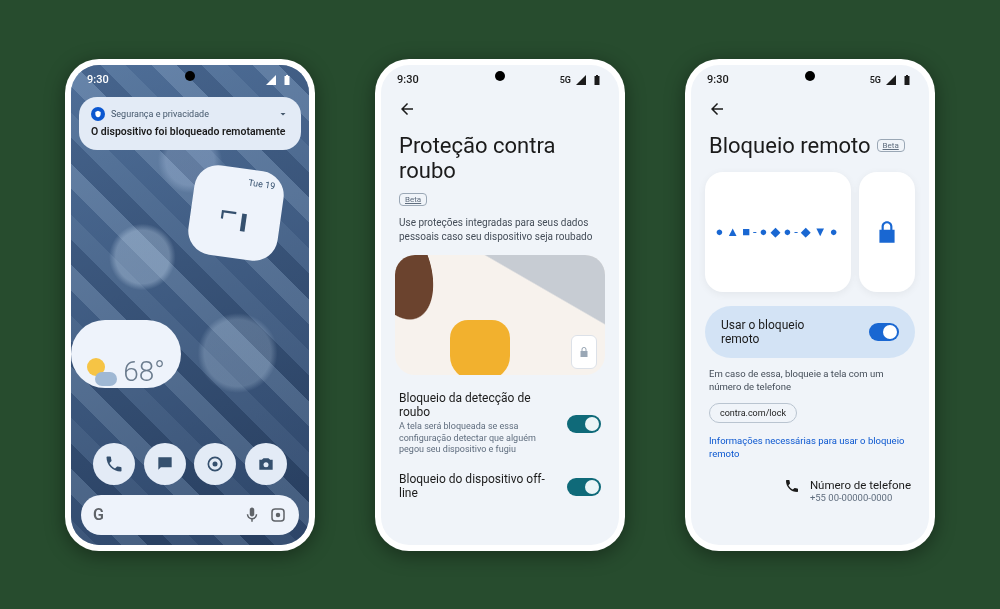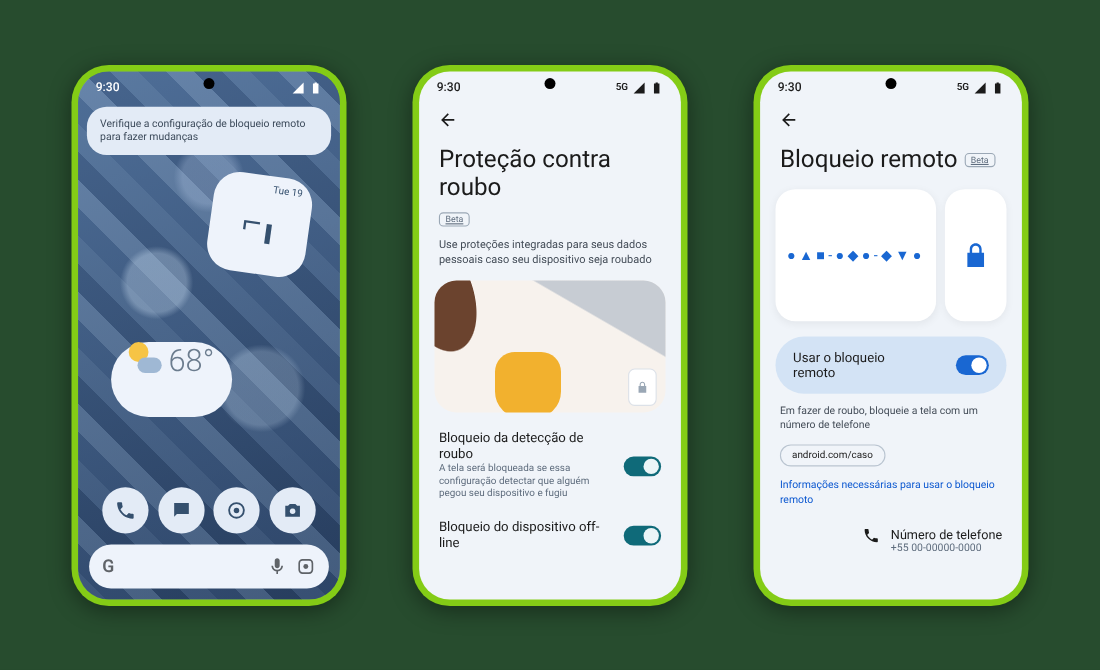--- a/index.html
+++ b/index.html
@@ -15,7 +15,7 @@
   .phone {
     width: 250px;
     height: 492px;
-    background: #84cc16;
+    background: #ffffff;
     border-radius: 34px;
     padding: 6px;
     box-shadow: 0 4px 20px rgba(0,0,0,.4);

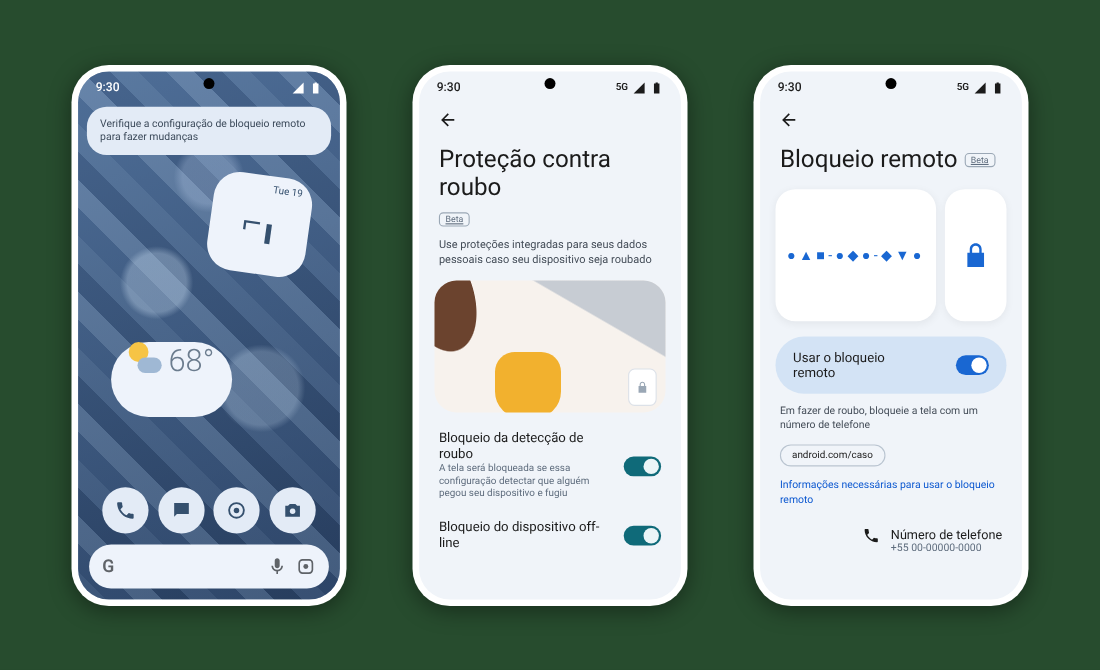--- a/index.html
+++ b/index.html
@@ -251,6 +251,19 @@
     </div>
 
     <div class="notification">
+      <div class="notif-header">
+        <span class="notif-icon">
+          <svg width="8" height="8" viewBox="0 0 24 24">
+              <path fill="#fff" d="M12 2l8 4v6c0 5-3.4 9.7-8 10-4.6-.3-8-5-8-10V6l8-4z"></path>
+            </svg>
+        </span>
+        <span>Segurança e privacidade</span>
+        <span class="chev">
+          <svg width="12" height="12" viewBox="0 0 24 24">
+              <path fill="#44576b" d="M7 10l5 5 5-5z"></path>
+            </svg>
+        </span>
+      </div>
       <div class="notif-body">Verifique a configuração de bloqueio remoto para fazer mudanças</div>
     </div>
 

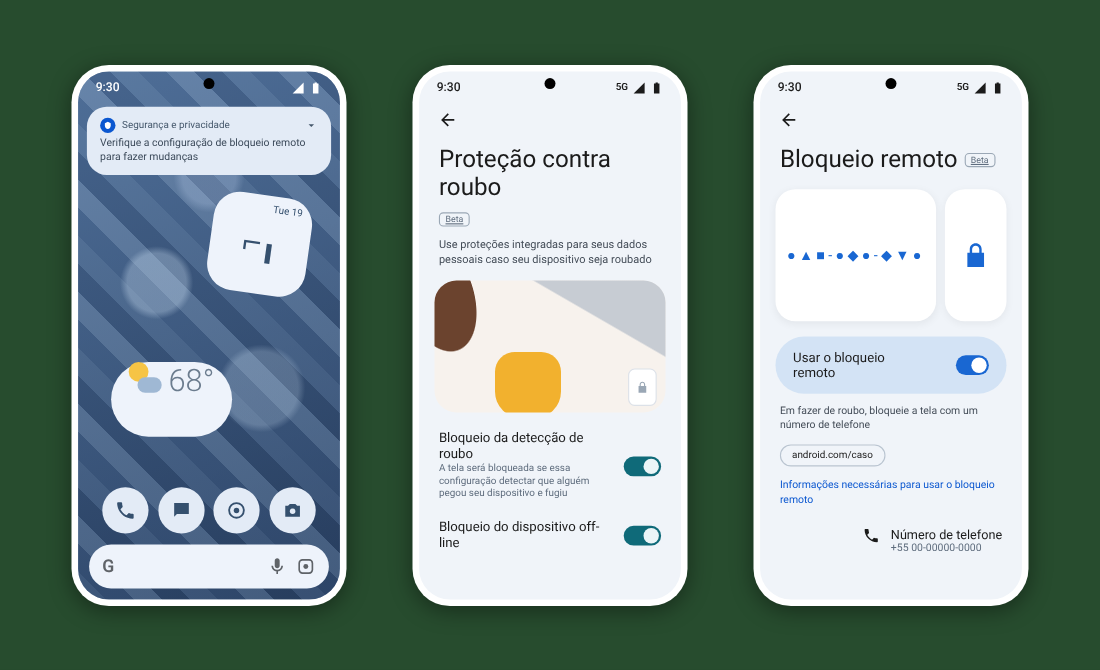--- a/index.html
+++ b/index.html
@@ -264,6 +264,7 @@
             </svg>
         </span>
       </div>
+      <div class="notif-title">O dispositivo foi bloqueado remotamente</div>
       <div class="notif-body">Verifique a configuração de bloqueio remoto para fazer mudanças</div>
     </div>
 

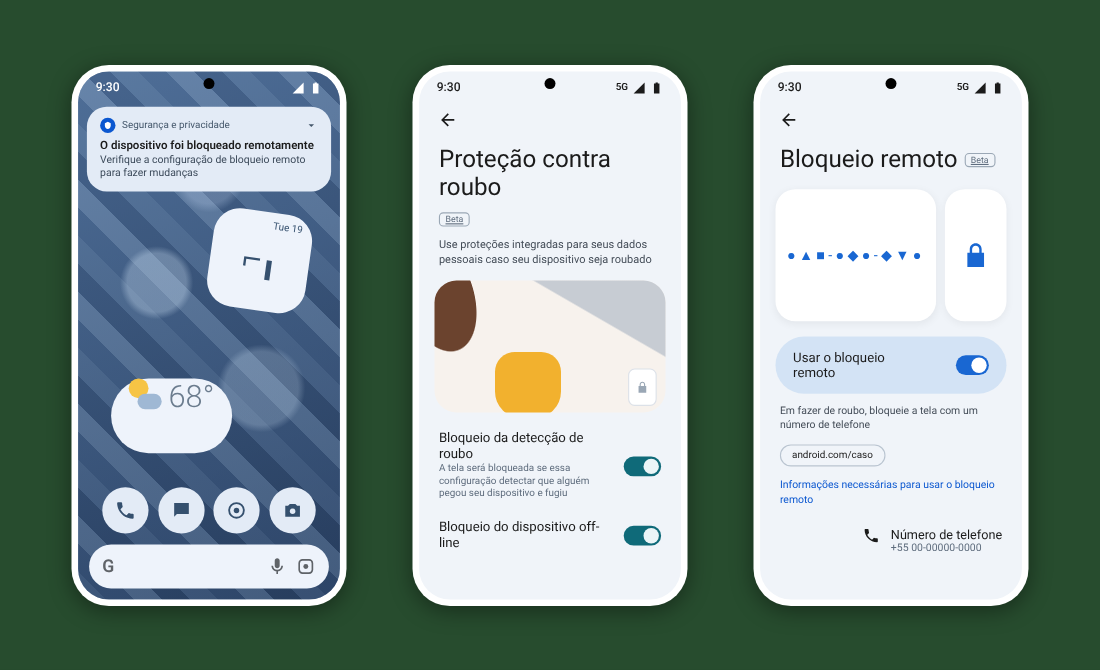--- a/index.html
+++ b/index.html
@@ -265,7 +265,6 @@
         </span>
       </div>
       <div class="notif-title">O dispositivo foi bloqueado remotamente</div>
-      <div class="notif-body">Verifique a configuração de bloqueio remoto para fazer mudanças</div>
     </div>
 
     <div class="home-middle">

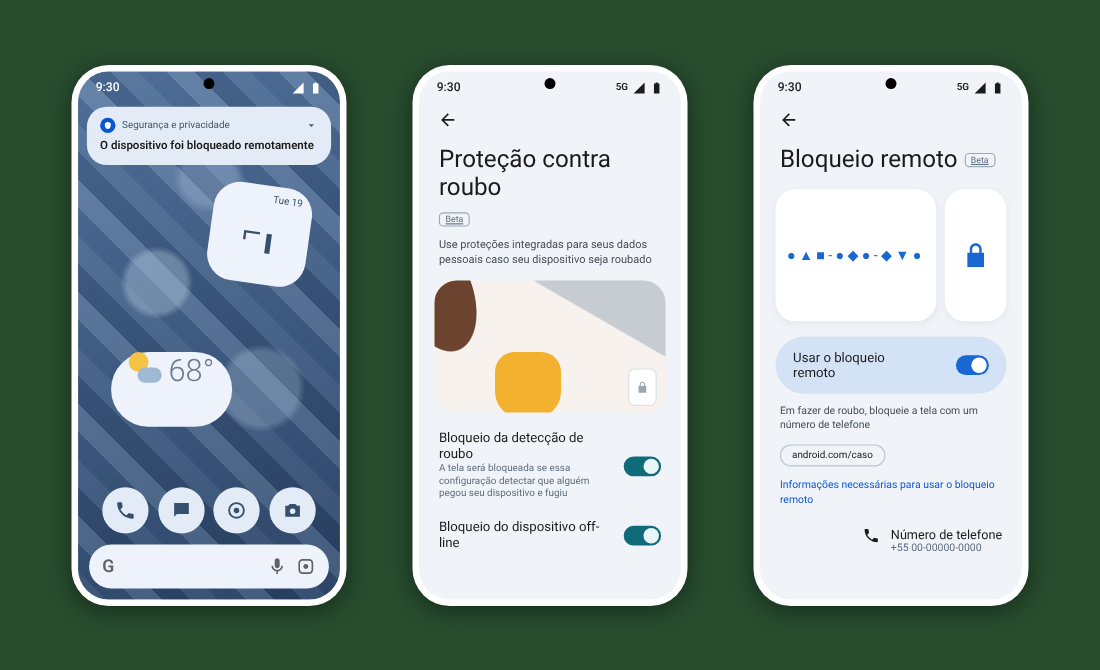--- a/index.html
+++ b/index.html
@@ -102,11 +102,11 @@
   .clock-widget .date { font-size: 9px; color:#35506e; position:absolute; top:8px; right:10px;}
   .clock-hands { font-size: 30px; line-height: 1; font-weight: 300; letter-spacing:-2px; }
   .weather-widget {
-    position: absolute; left: 30px; top: 170px;
+    position: absolute; left: 0; top: 170px;
     width: 110px; height: 68px;
     background: #eef3fb;
     border-radius: 34px;
-    display: flex; align-items: flex-start; justify-content: center; gap: 6px;
+    display: flex; align-items: flex-end; justify-content: center; gap: 6px;
     color: #6b7c8e;
   }
   .weather-widget .temp { font-size: 28px; font-weight: 300; }

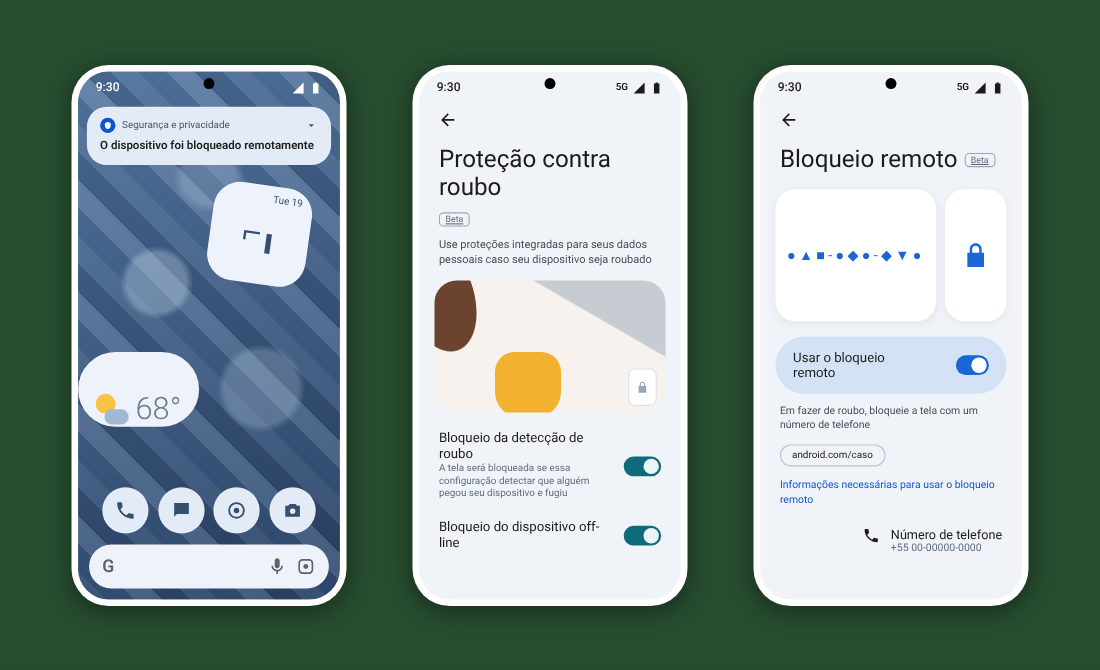--- a/index.html
+++ b/index.html
@@ -422,7 +422,7 @@
       </span>
     </div>
 
-    <div class="p3-desc">Em fazer de roubo, bloqueie a tela com um número de telefone</div>
+    <div class="p3-desc">Em caso de essa, bloqueie a tela com um número de telefone</div>
     <div><span class="link-chip">android.com/caso</span></div>
     <div class="info-link">Informações necessárias para usar o bloqueio remoto</div>
 

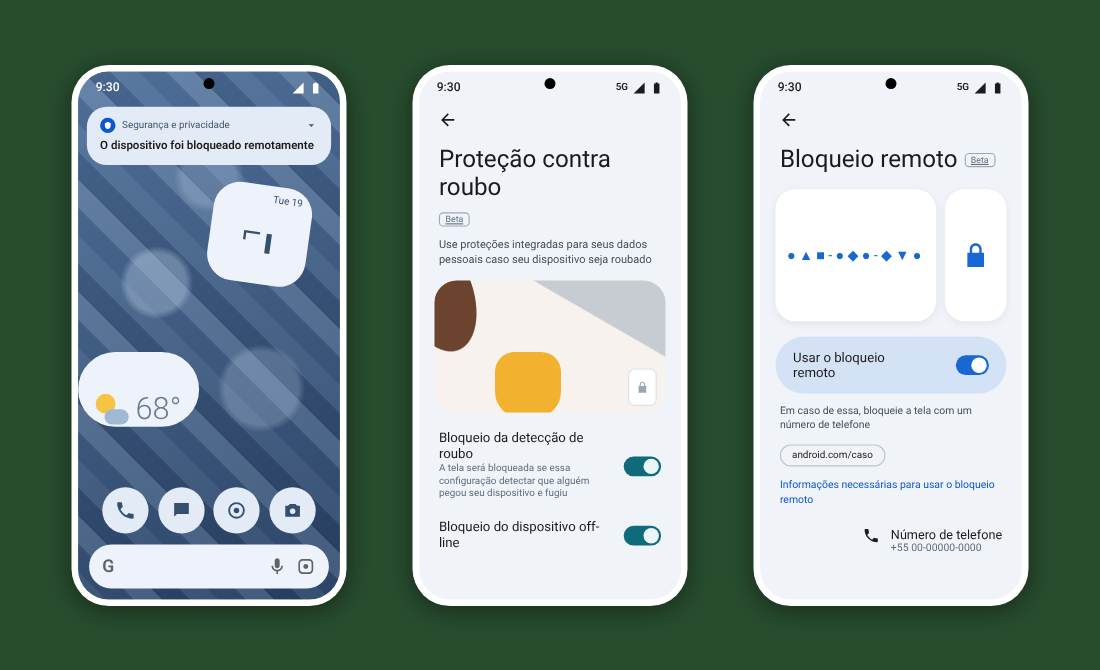--- a/index.html
+++ b/index.html
@@ -423,7 +423,7 @@
     </div>
 
     <div class="p3-desc">Em caso de essa, bloqueie a tela com um número de telefone</div>
-    <div><span class="link-chip">android.com/caso</span></div>
+    <div><span class="link-chip">contra.com/lock</span></div>
     <div class="info-link">Informações necessárias para usar o bloqueio remoto</div>
 
     <div class="phone-number-row">

